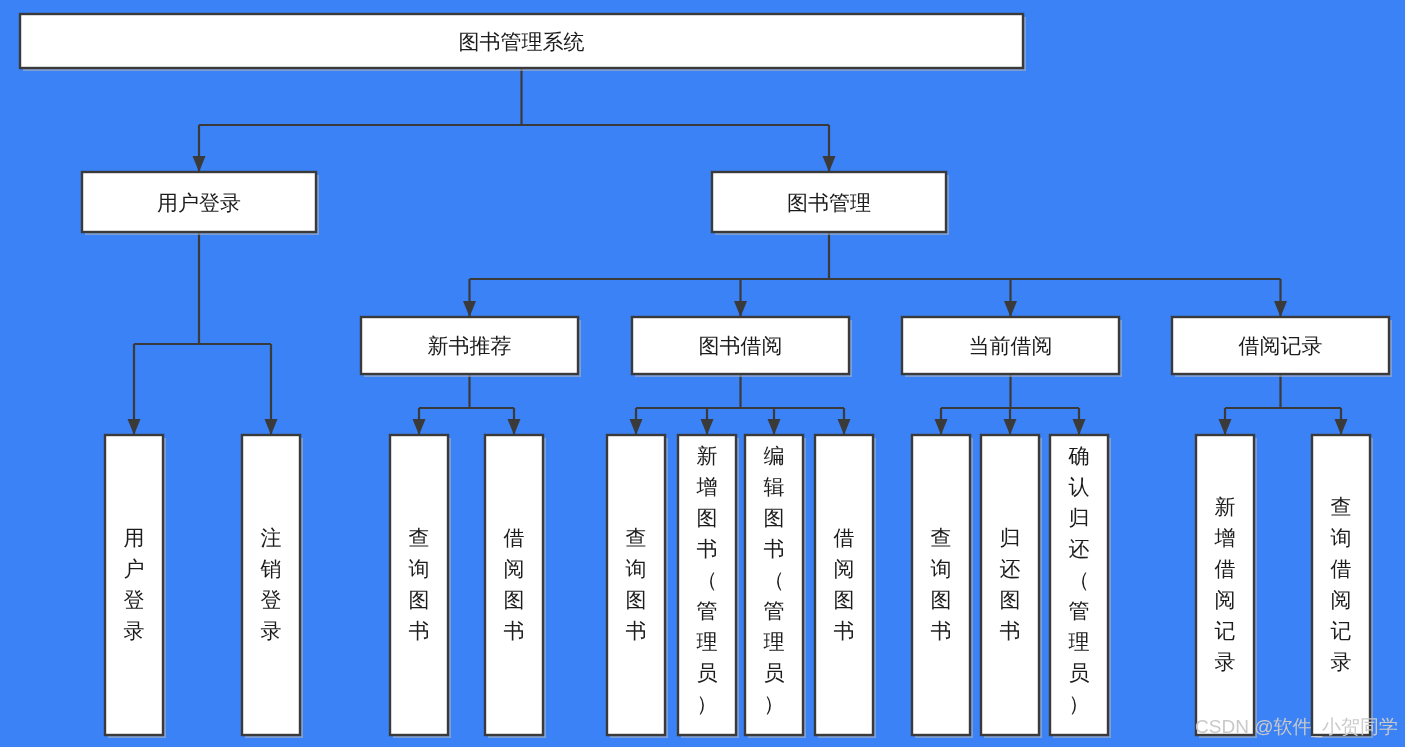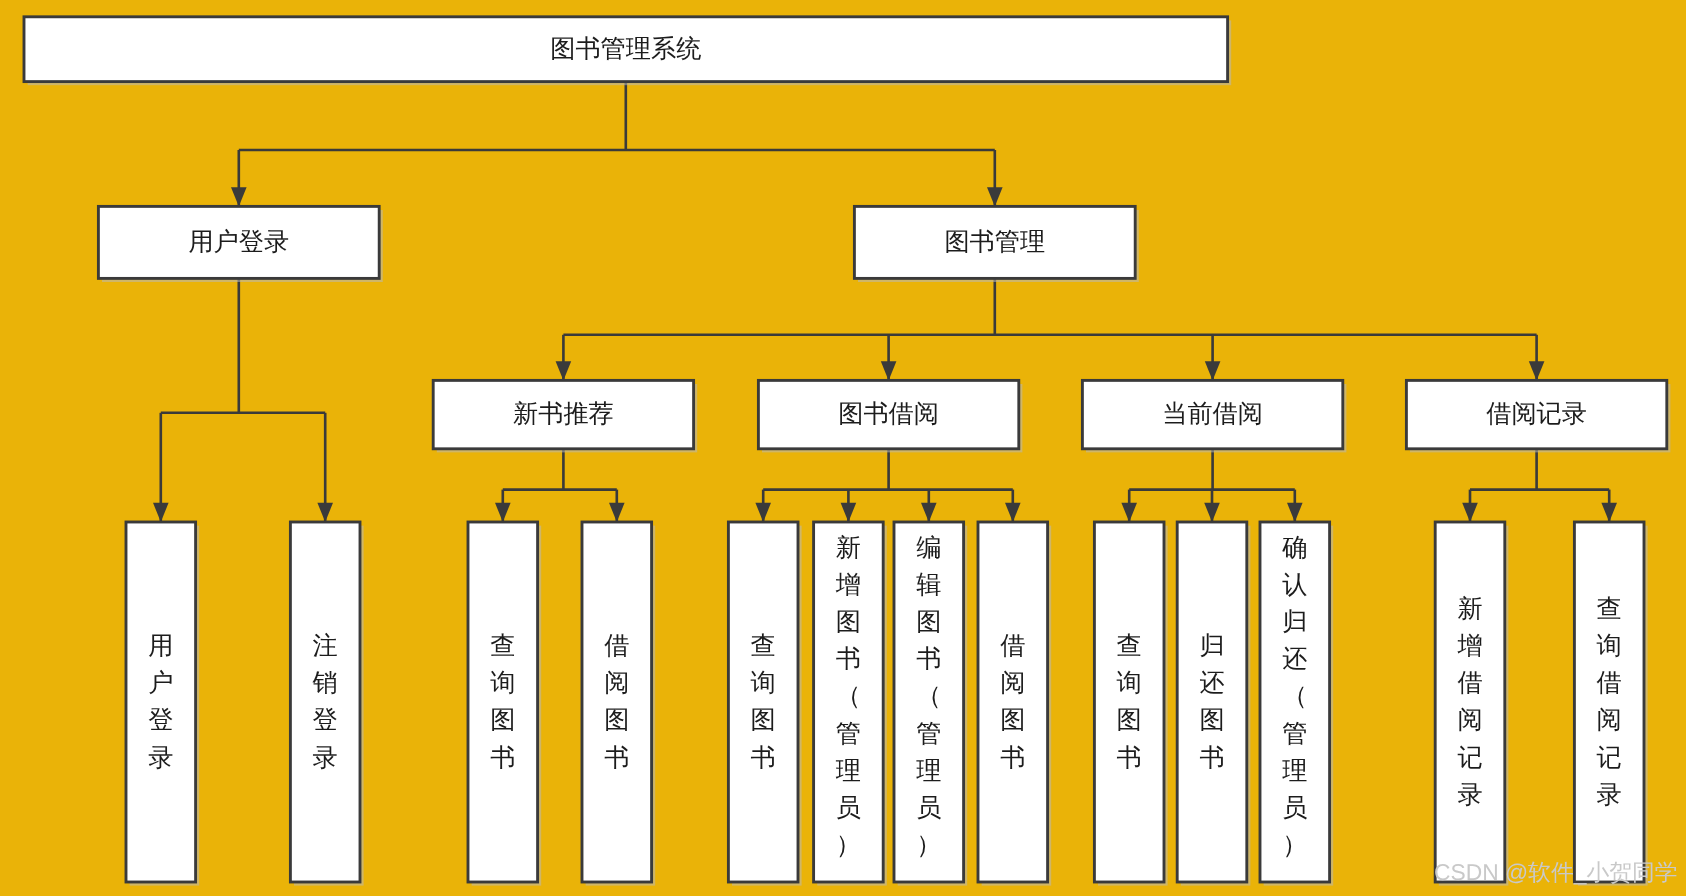--- a/index.html
+++ b/index.html
@@ -14,7 +14,7 @@
     position: relative;
     width: 1405px;
     height: 747px;
-    background: #eab308;
+    background: #3b82f6;
     overflow: hidden;
   }
   svg#diagram-svg {

